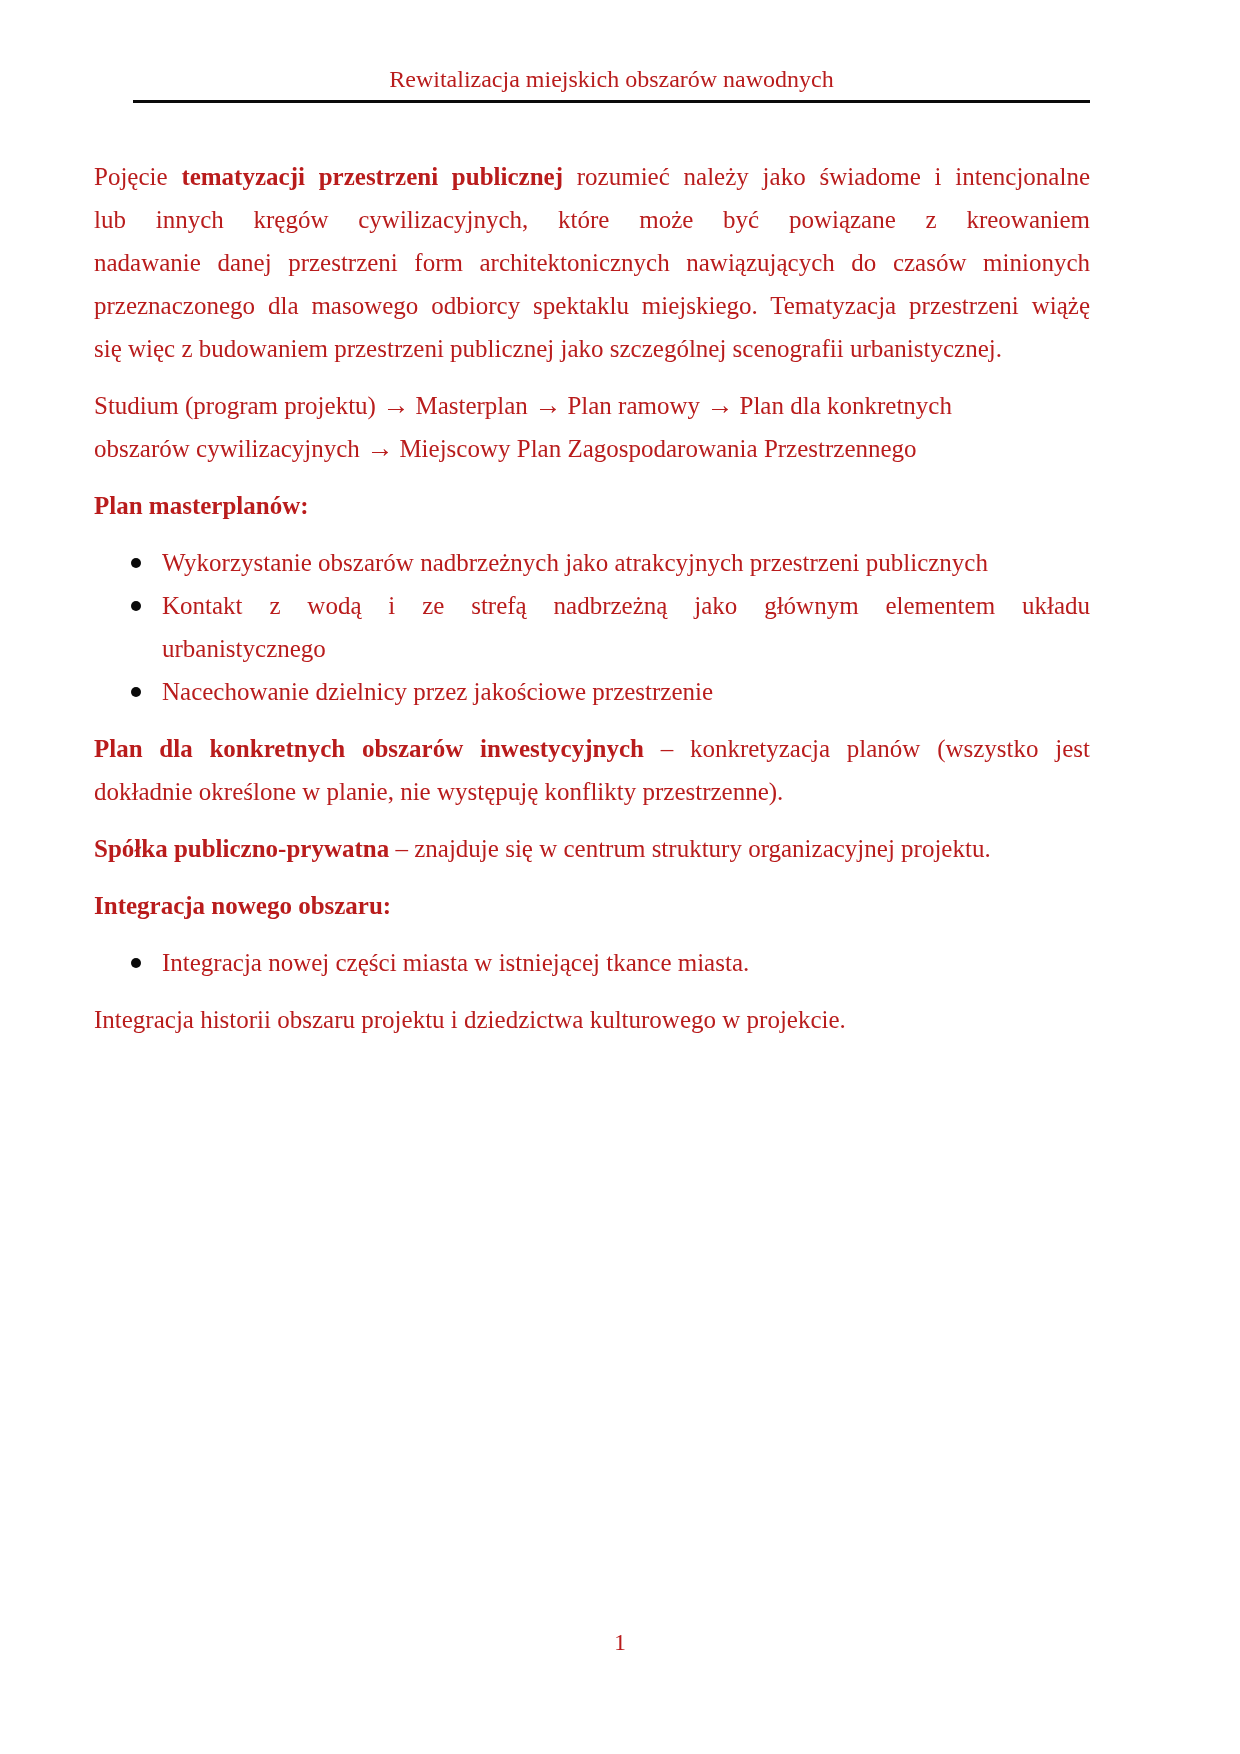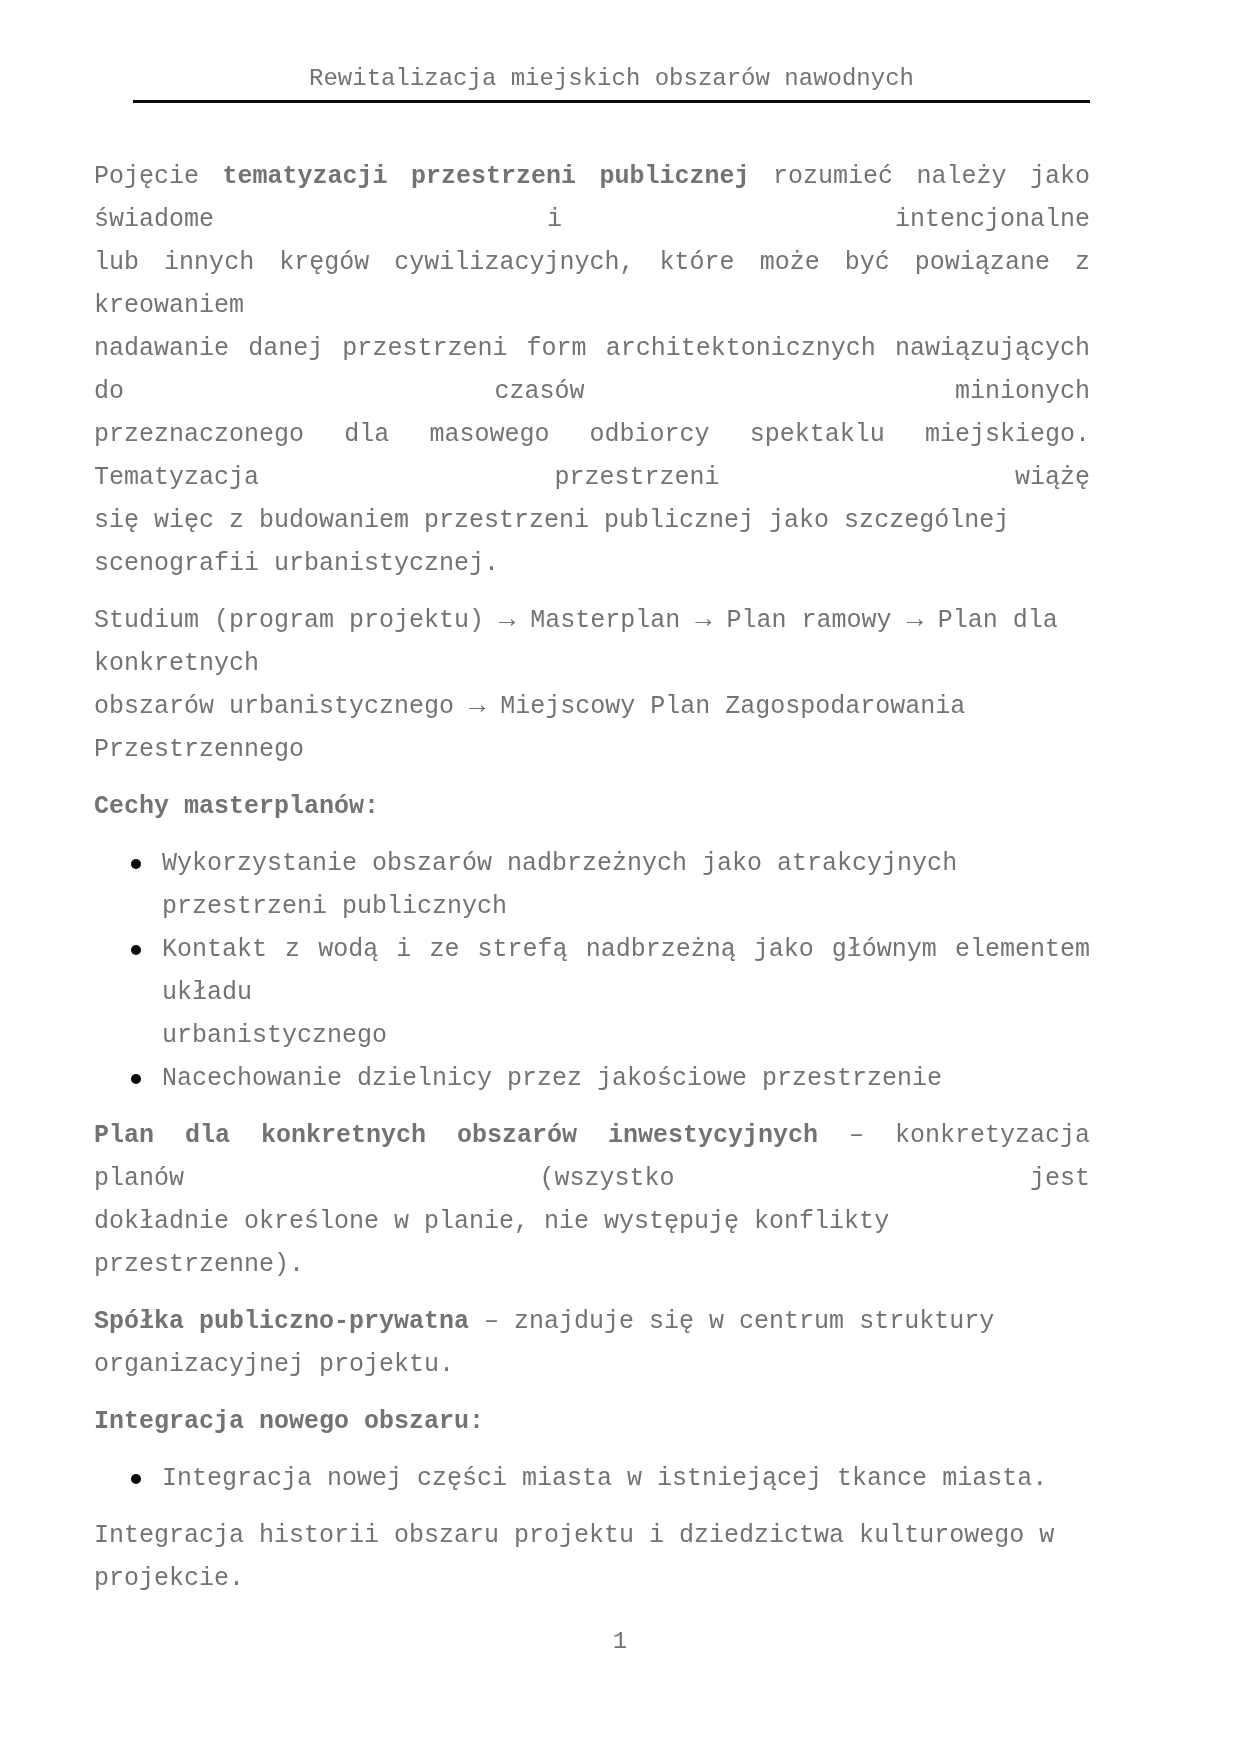--- a/index.html
+++ b/index.html
@@ -13,9 +13,9 @@
     width: 1240px;
     height: 1754px;
     background: #ffffff;
-    font-family: Liberation Mono, monospace;
+    font-family: Liberation Serif, serif;
     font-size: 25px;
-    color: #737373;
+    color: #b91c1c;
     overflow: hidden;
     box-sizing: border-box;
   }

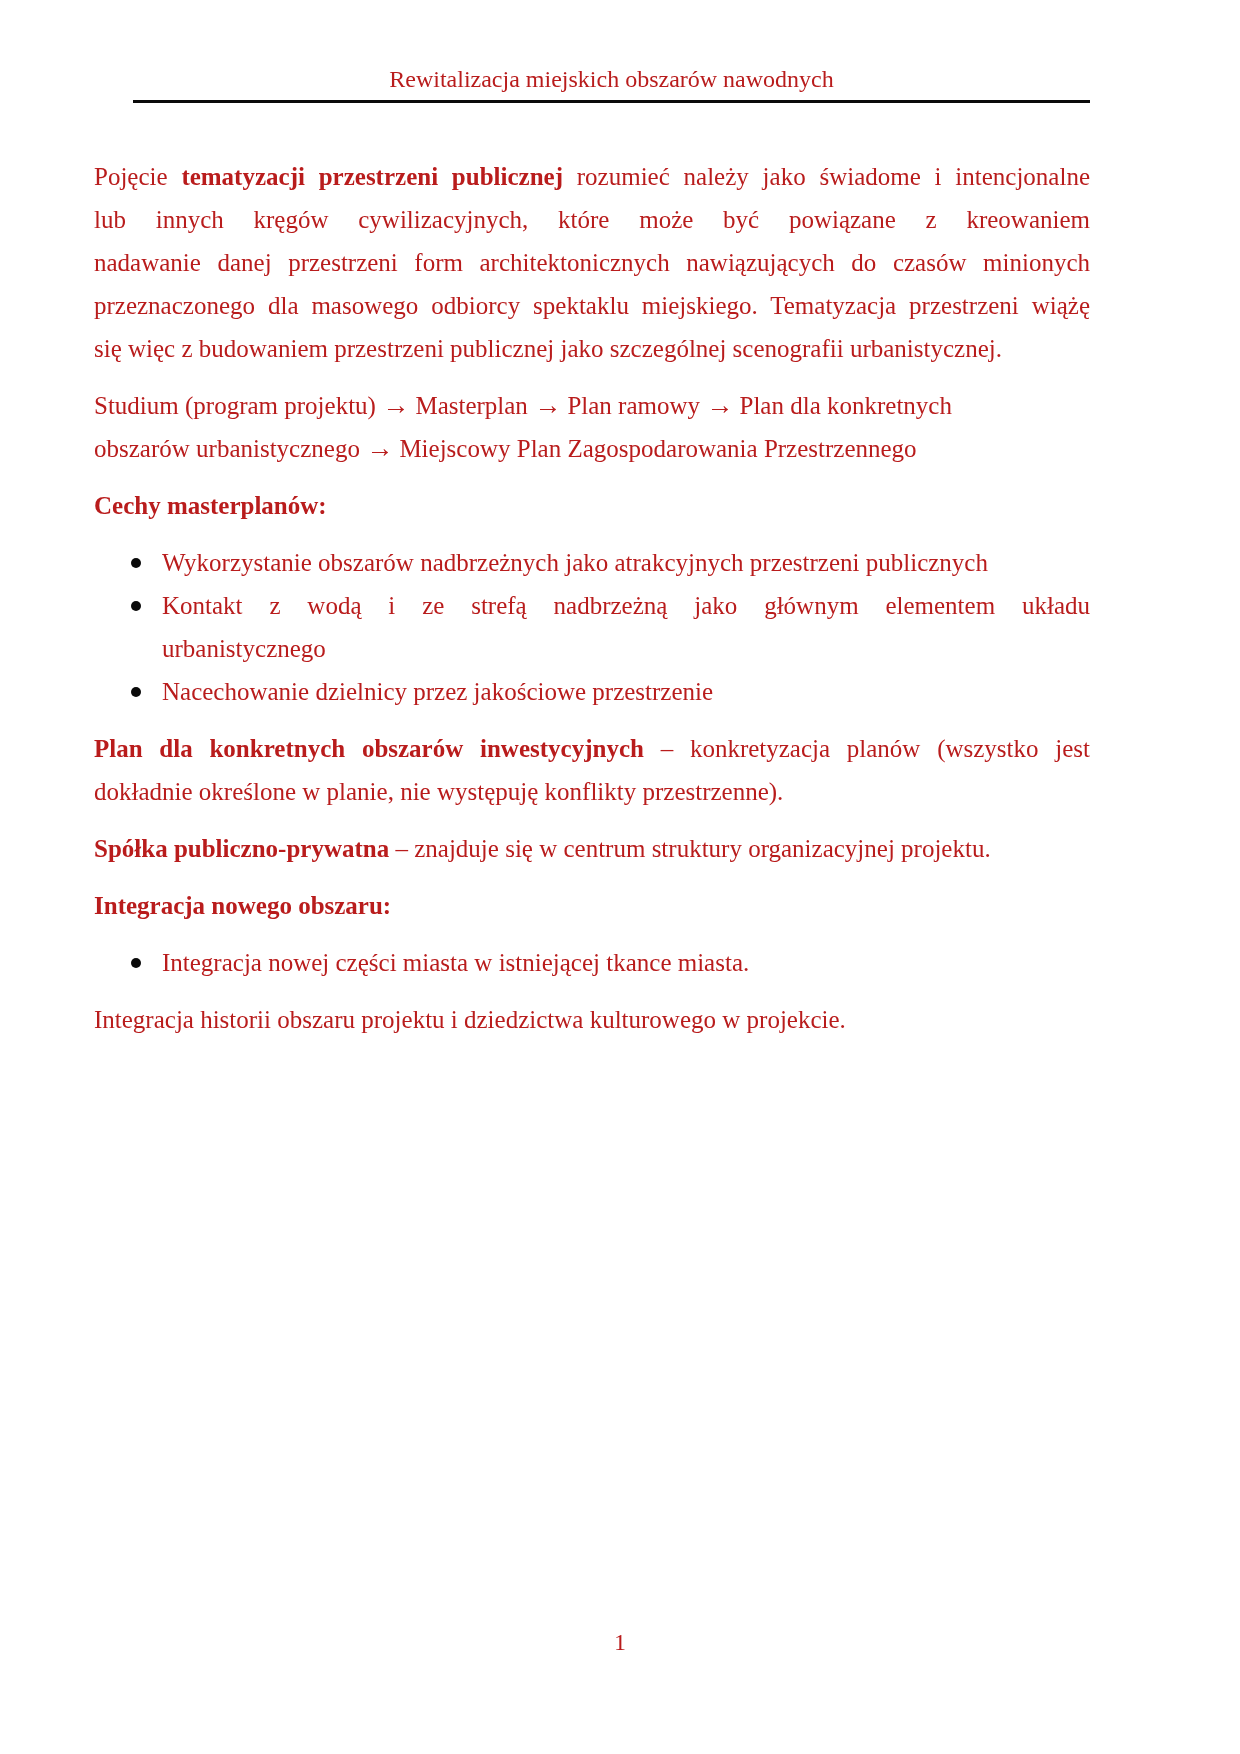--- a/index.html
+++ b/index.html
@@ -113,7 +113,7 @@
 
     <p>
       <span class="lline"><span>Studium (program projektu)</span> <span class="arrow">→</span> <span>Masterplan</span> <span class="arrow">→</span> <span>Plan ramowy</span> <span class="arrow">→</span> <span>Plan dla konkretnych</span></span>
-      <span class="lline"><span>obszarów urbanistycznego</span> <span class="arrow">→</span> <span>Miejscowy Plan Zagospodarowania Przestrzennego</span></span>
+      <span class="lline"><span>obszarów cywilizacyjnych</span> <span class="arrow">→</span> <span>Miejscowy Plan Zagospodarowania Przestrzennego</span></span>
     </p>
 
     <p class="heading">Cechy masterplanów:</p>

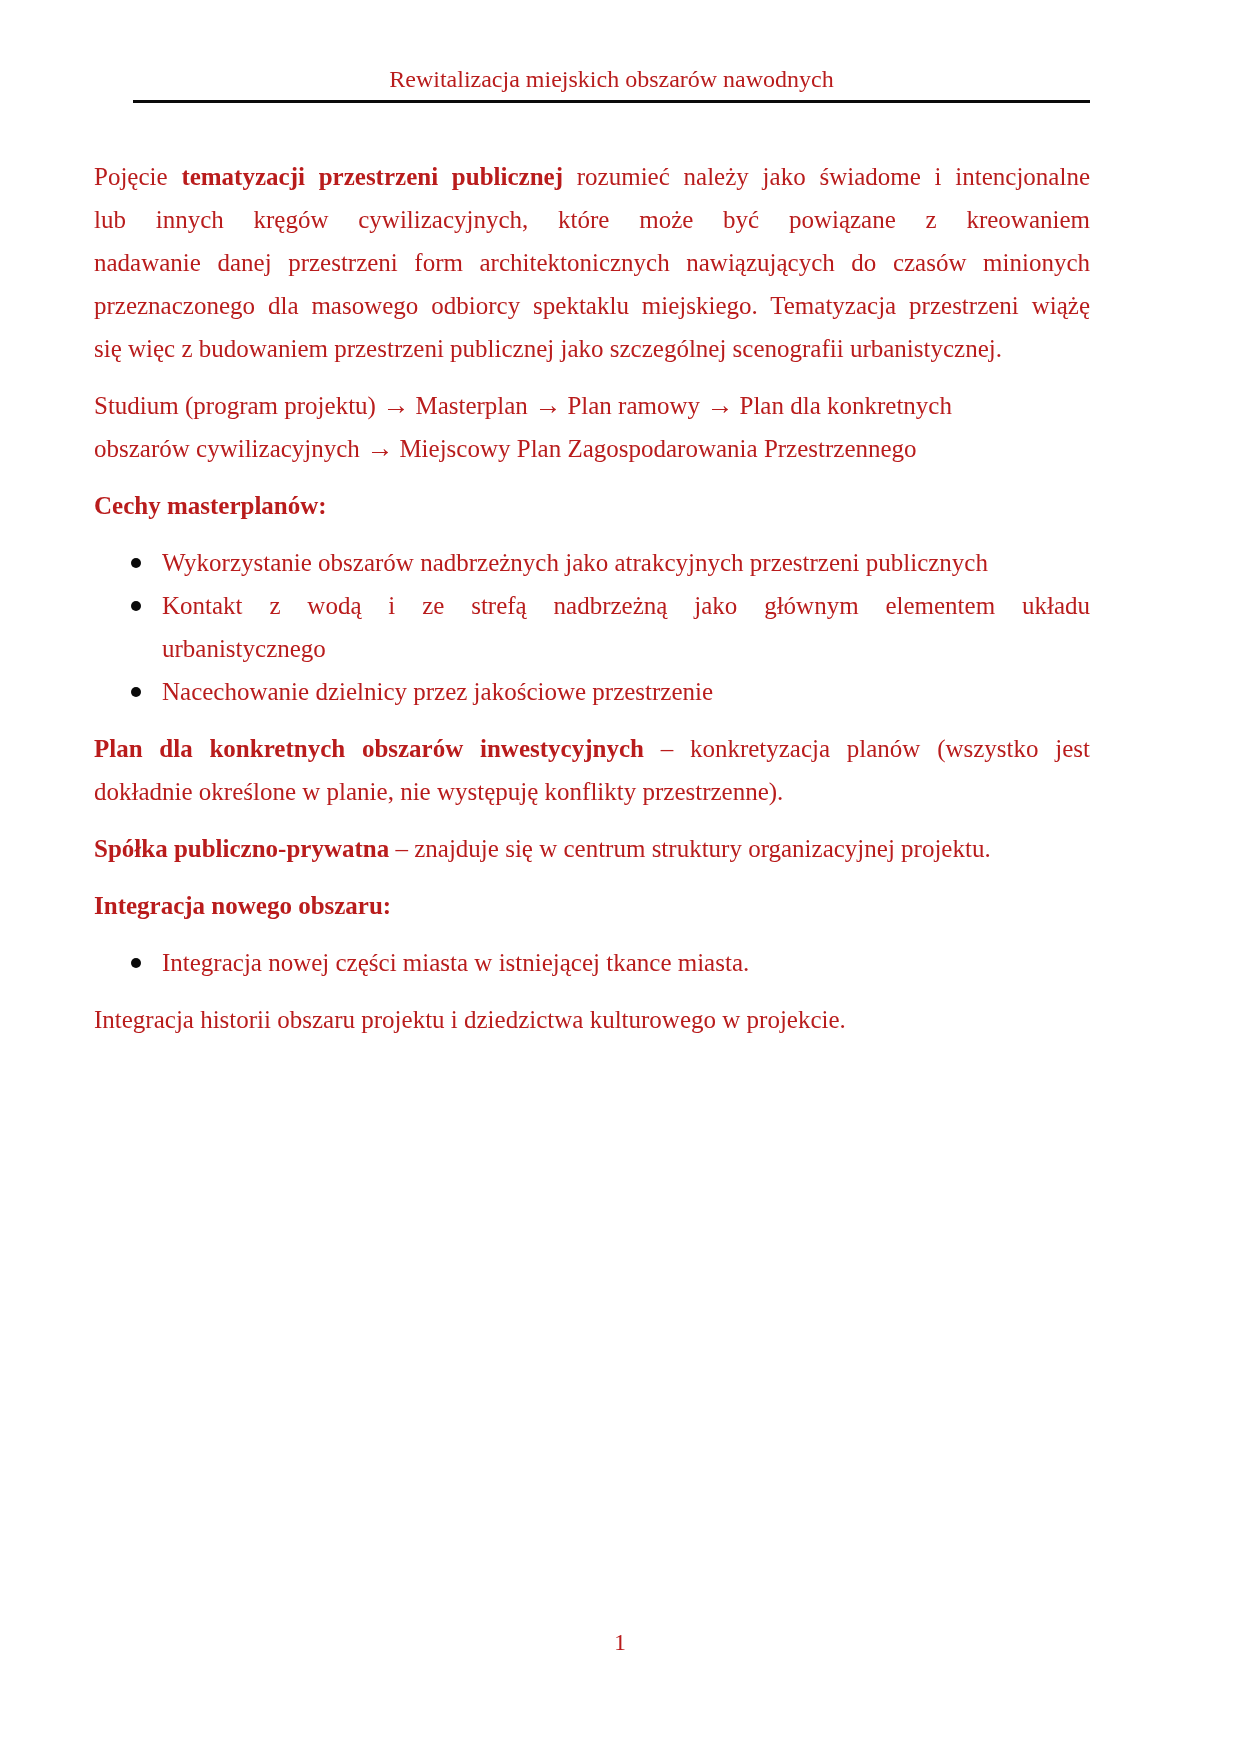--- a/index.html
+++ b/index.html
@@ -116,7 +116,7 @@
       <span class="lline"><span>obszarów cywilizacyjnych</span> <span class="arrow">→</span> <span>Miejscowy Plan Zagospodarowania Przestrzennego</span></span>
     </p>
 
-    <p class="heading">Cechy masterplanów:</p>
+    <p class="heading">Plan masterplanów:</p>
 
     <ul class="bullets">
       <li>

